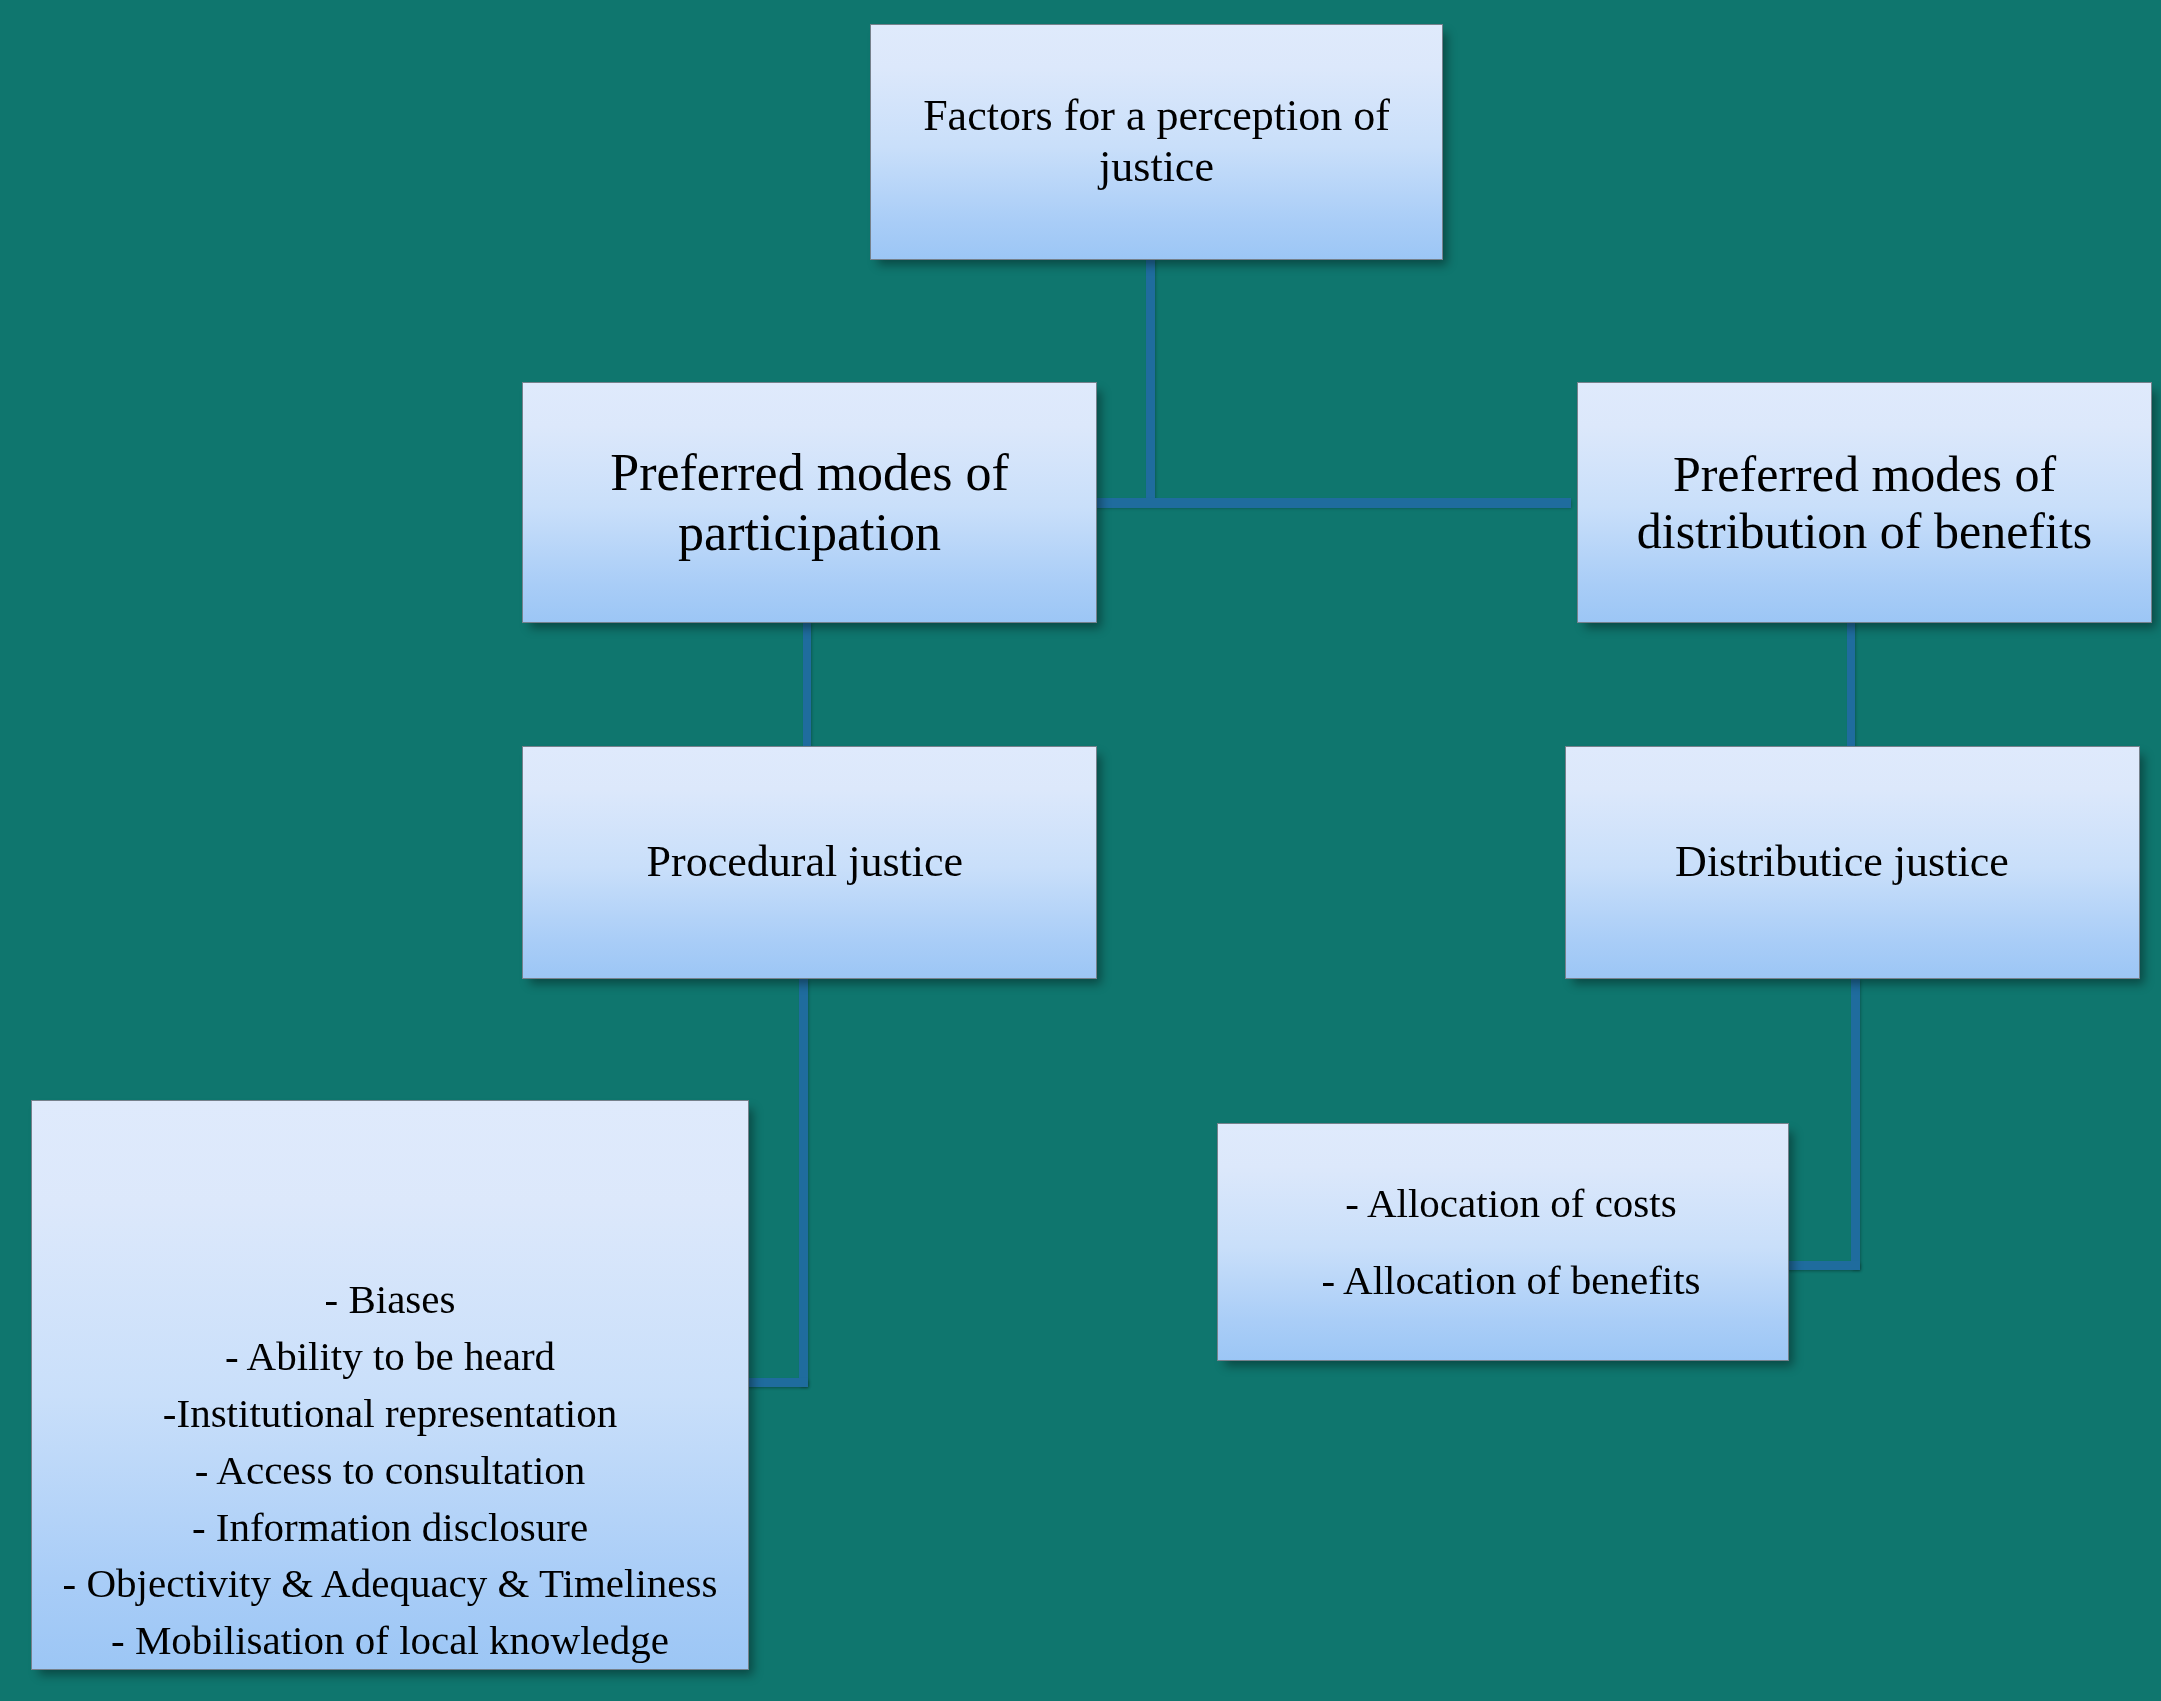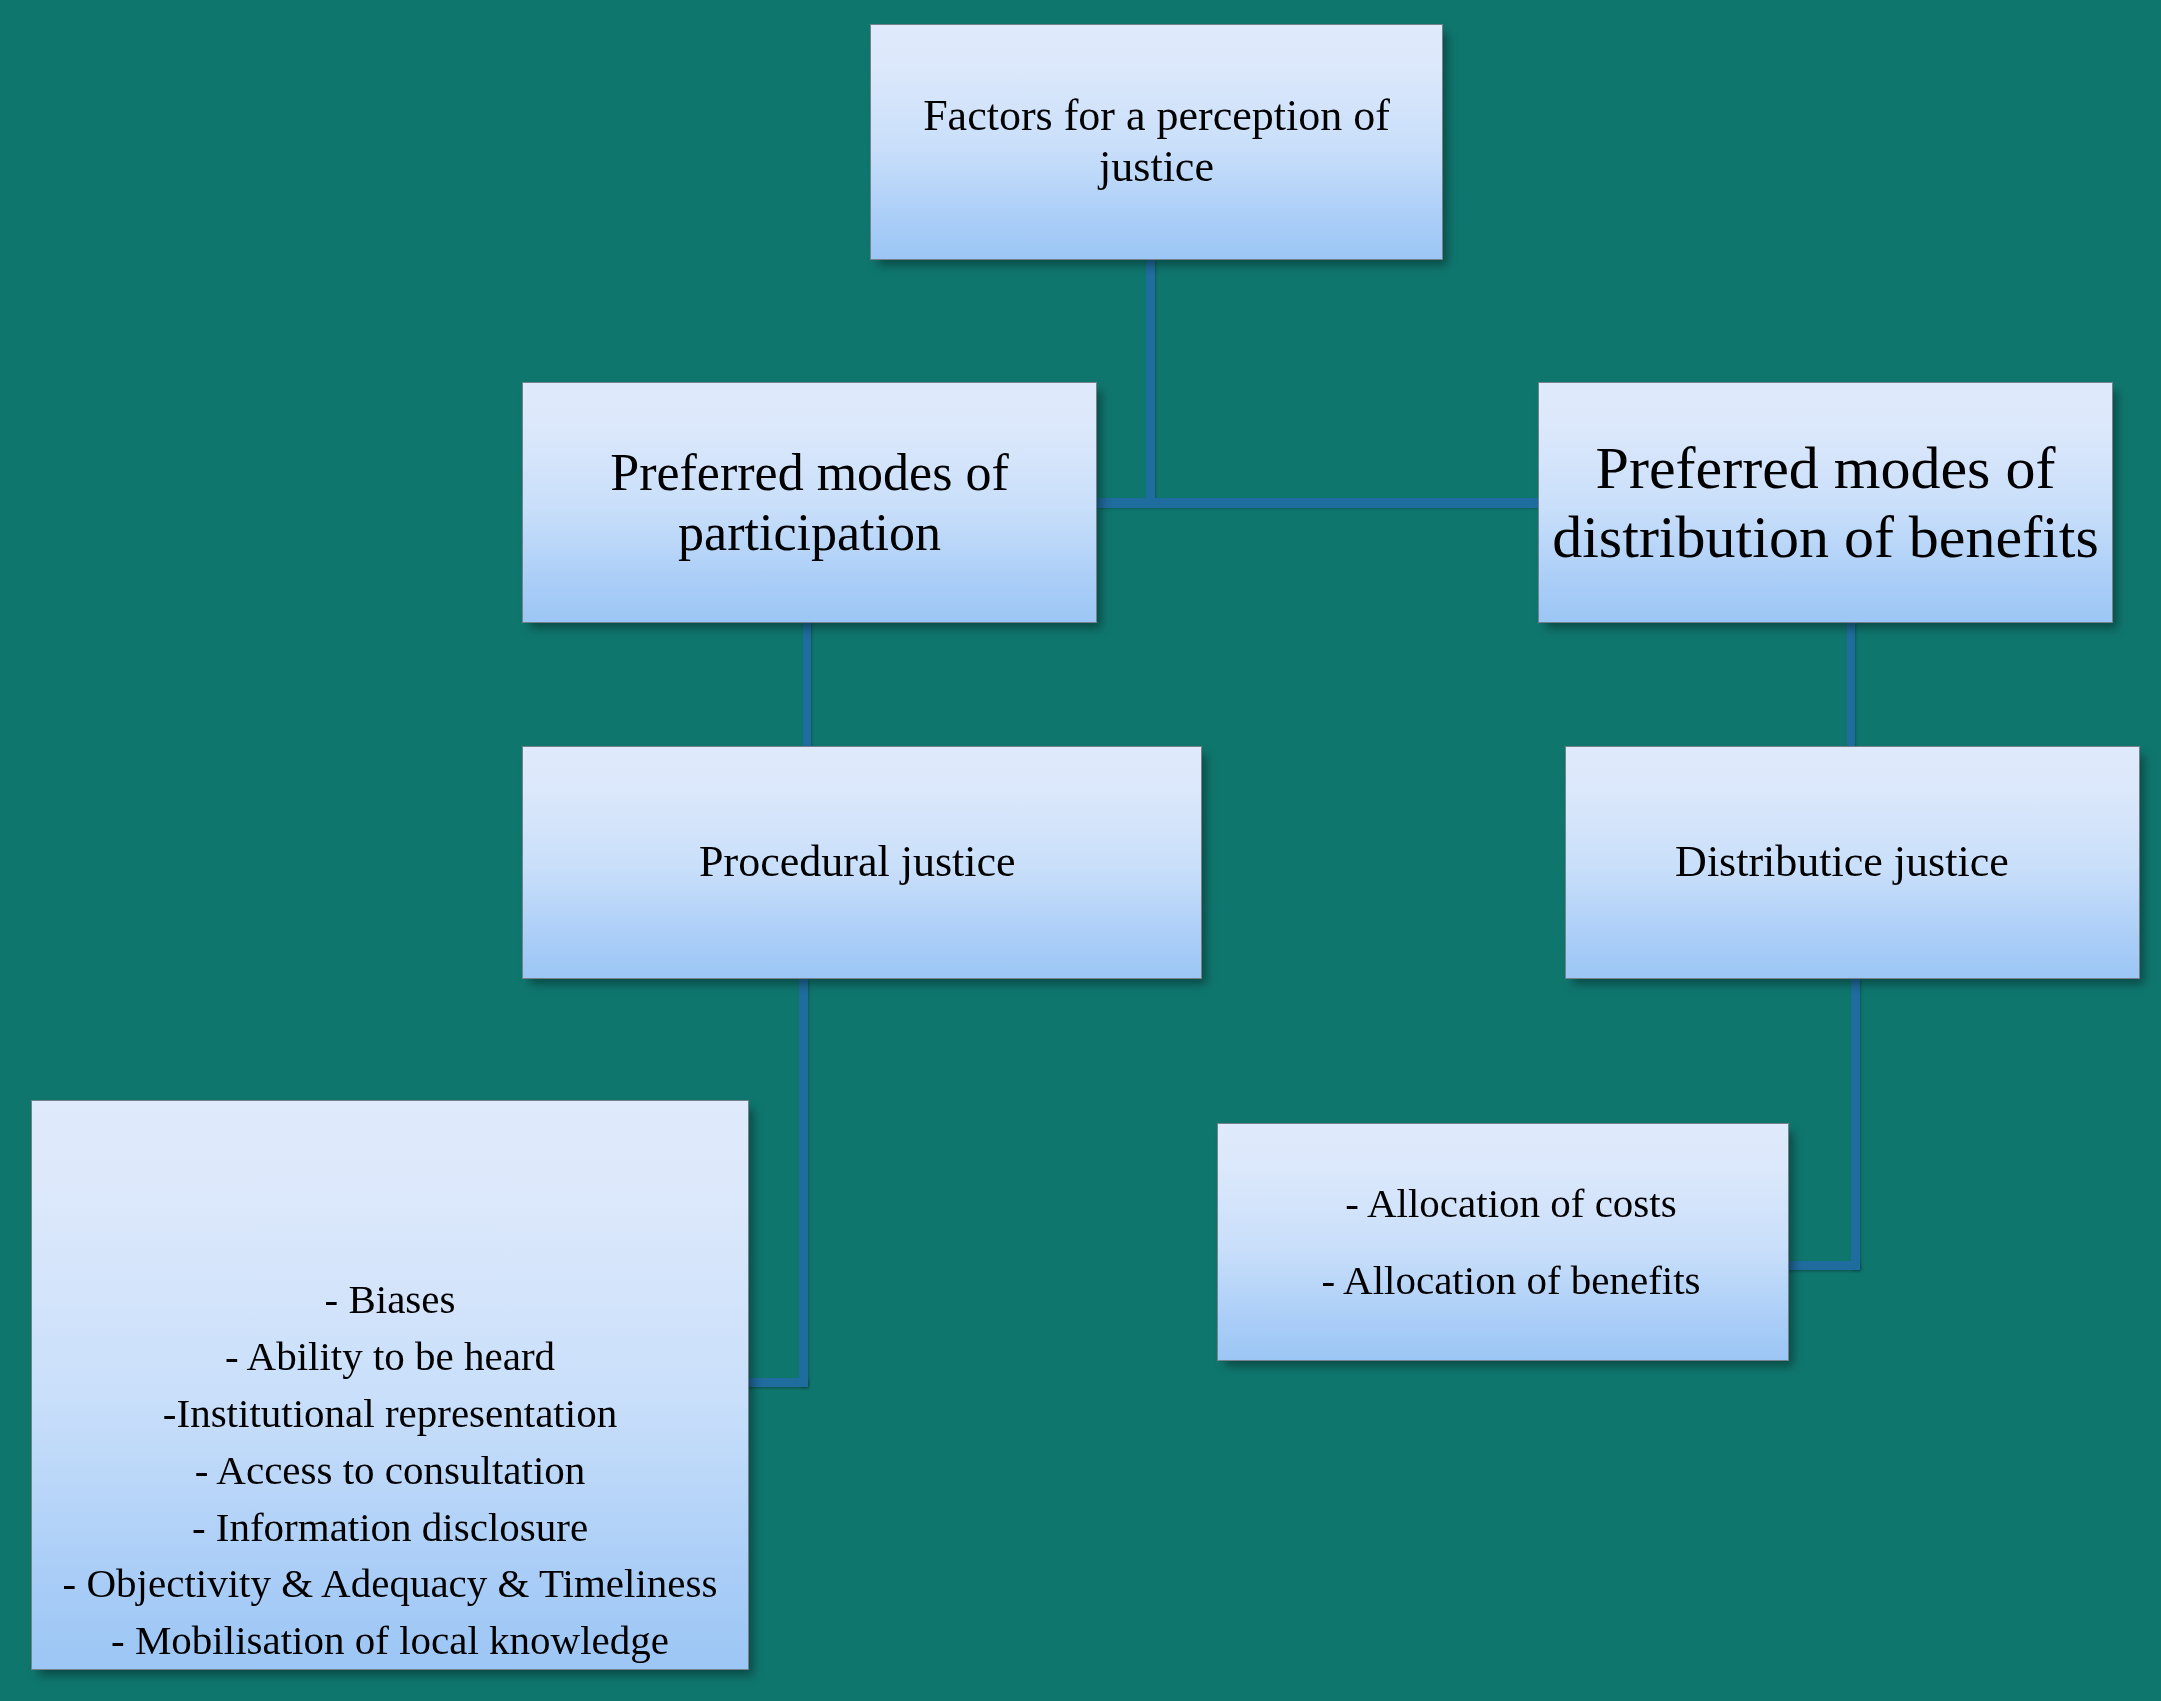--- a/index.html
+++ b/index.html
@@ -57,8 +57,8 @@
   }
 
   #node-distribution {
-    left: 1538px; top: 382px; width: 575px; height: 241px;
-    font-size: 60px;
+    left: 1577px; top: 382px; width: 575px; height: 241px;
+    font-size: 50px;
   }
 
   #node-procedural {

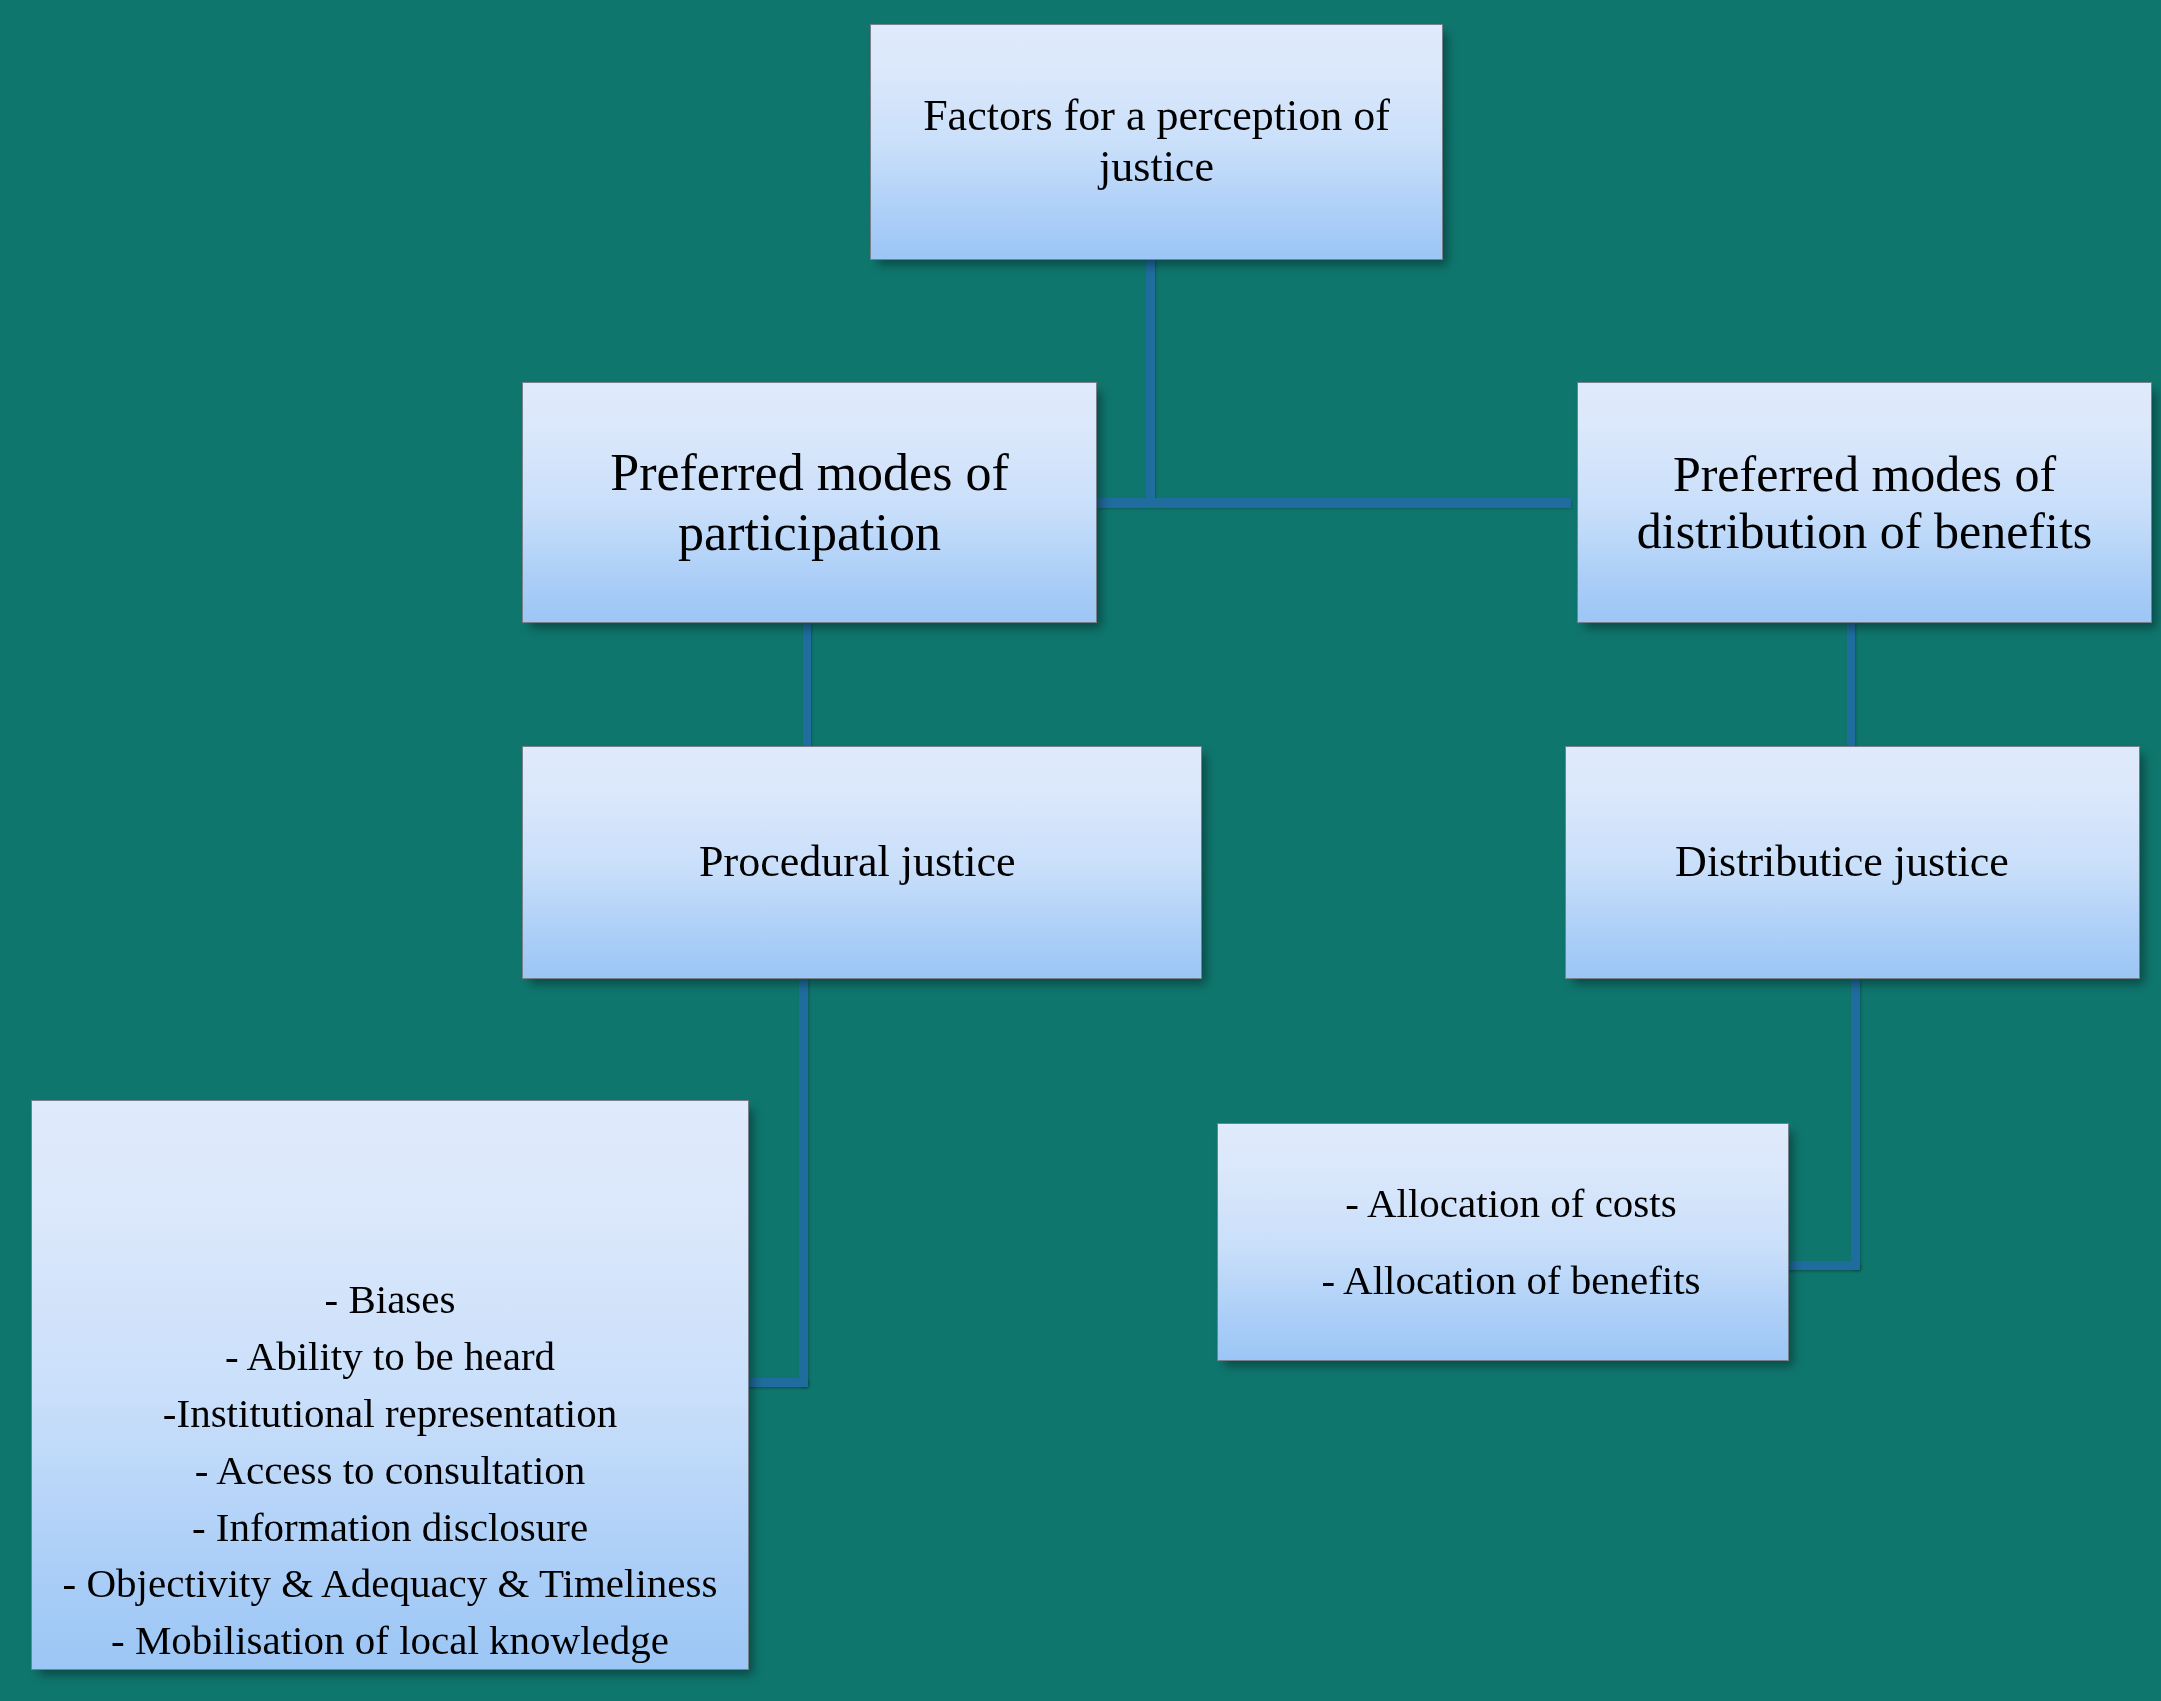--- a/index.html
+++ b/index.html
@@ -62,7 +62,7 @@
   }
 
   #node-procedural {
-    left: 522px; top: 746px; width: 680px; height: 233px;
+    left: 522px; top: 746px; width: 575px; height: 233px;
     font-size: 44px;
   }
   #node-procedural .node-text { transform: translateX(-4.7px); }

